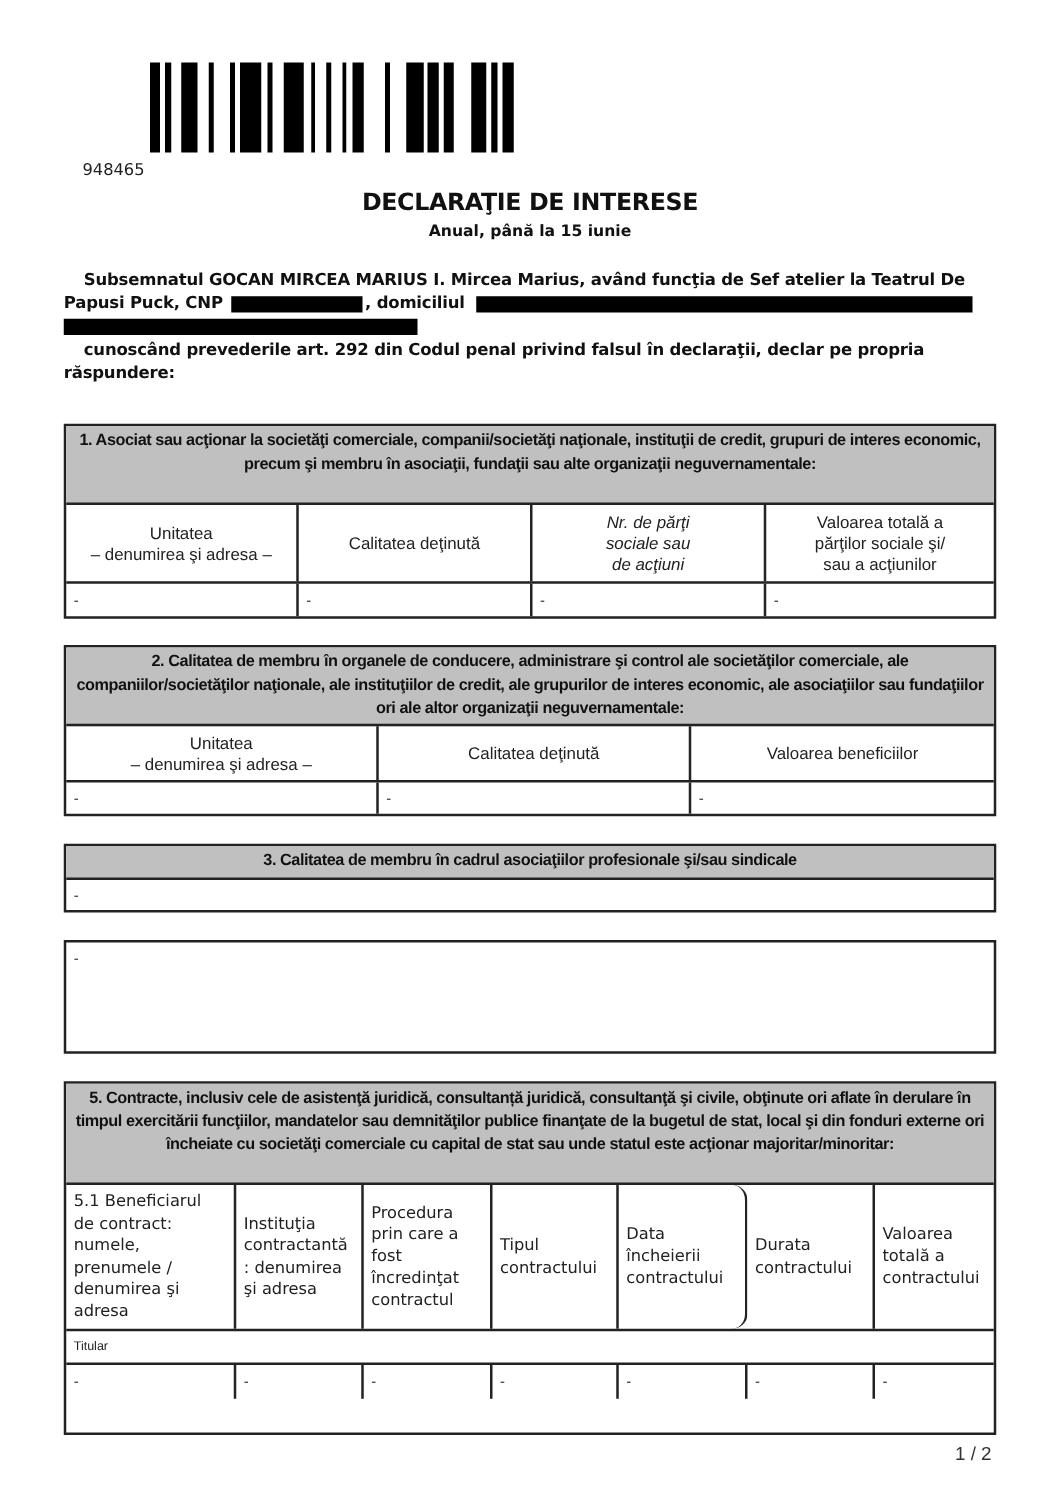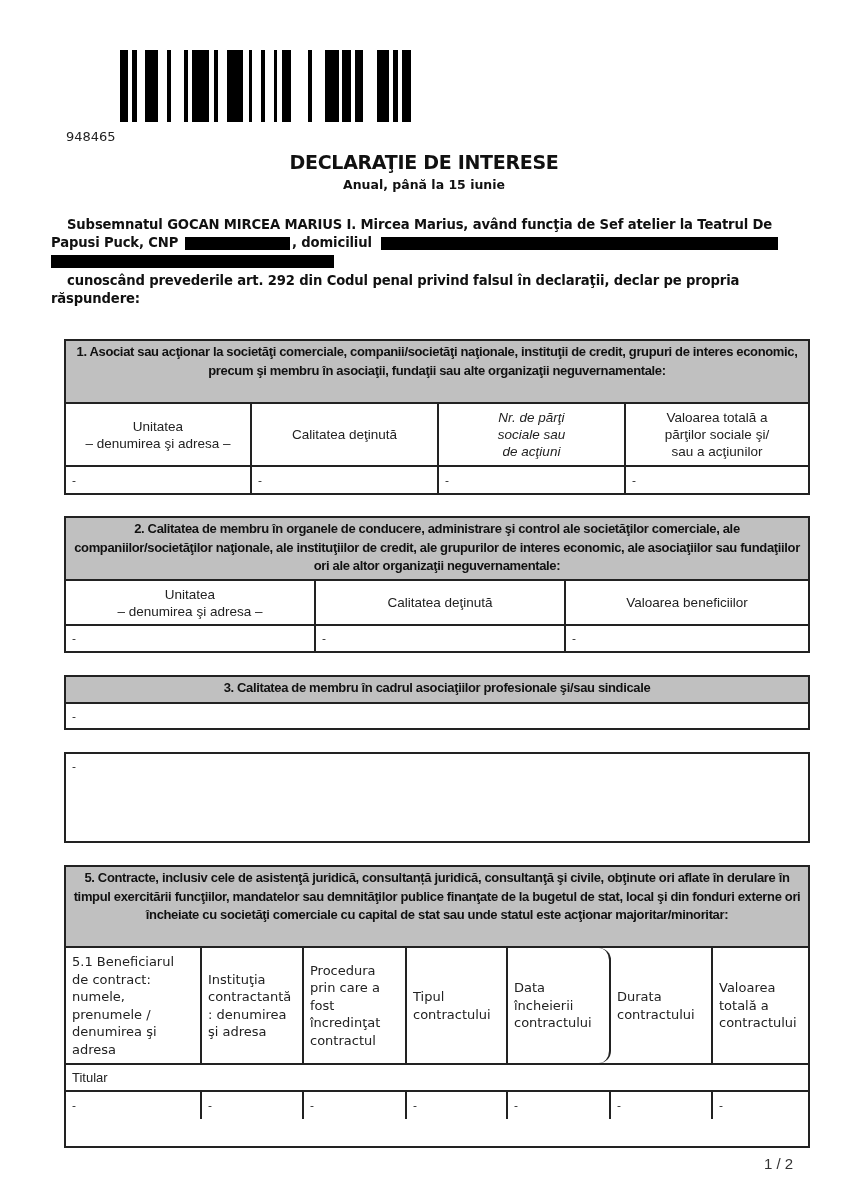--- a/index.html
+++ b/index.html
@@ -16,7 +16,7 @@
   .intro { position: absolute; left: 51px; width: 740px; font-size: 13.2px; font-weight: bold; line-height: 18px; letter-spacing: -0.15px; }
   .redact { position: absolute; background: #000; }
 
-  .sec { position: absolute; left: 64px; width: 746px; border: 2px solid #222; background: #fff; }
+  .sec { position: absolute; left: 51px; width: 746px; border: 2px solid #222; background: #fff; }
   .sec-head { background: #c0c0c0; border-bottom: 2px solid #222; text-align: center; font-weight: bold; font-size: 13px; line-height: 18.5px; padding: 2px 6px; letter-spacing: -0.35px; font-family: "Liberation Sans", sans-serif; }
   .row { display: flex; border-bottom: 2px solid #222; }
   .row:last-child { border-bottom: none; }

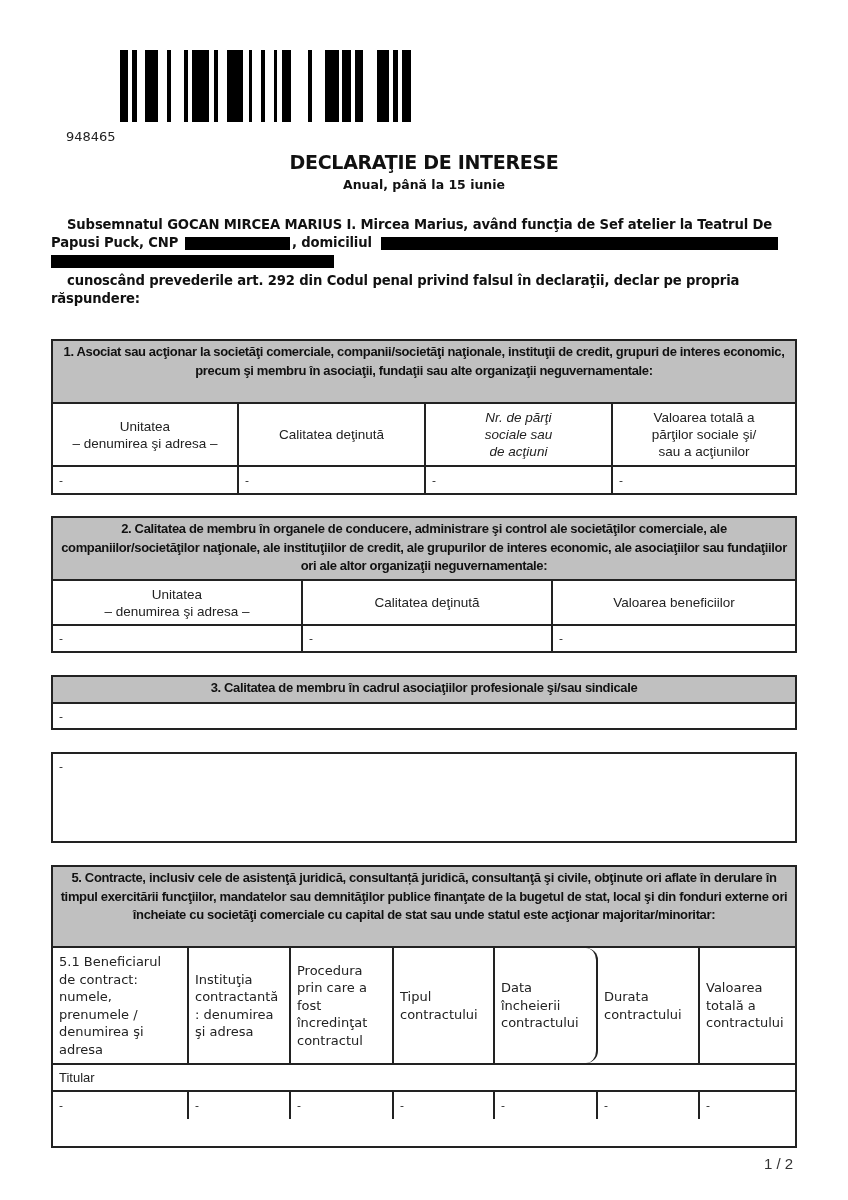--- a/index.html
+++ b/index.html
@@ -24,7 +24,7 @@
   .cell:last-child { border-right: none; }
   .cell.hdr { justify-content: center; text-align: center; line-height: 17px; font-family: "Liberation Sans", sans-serif; font-size: 13.5px; }
   .cell.val { padding-left: 6px; font-size: 11px; }
-  .cell.full { flex: 1; padding-left: 6px; font-size: 13px; font-family: "Liberation Sans", sans-serif; }
+  .cell.full { flex: 1; padding-left: 6px; font-size: 10px; font-family: "Liberation Sans", sans-serif; }
   .cell.hdr5 { align-items: center; padding: 4px 6px; line-height: 17.5px; font-size: 13px; text-align: left; justify-content: flex-start; }
 
   .page-num { position: absolute; left: 764px; top: 1155px; font-size: 15px; color: #333; font-family: "Liberation Sans", sans-serif; }

